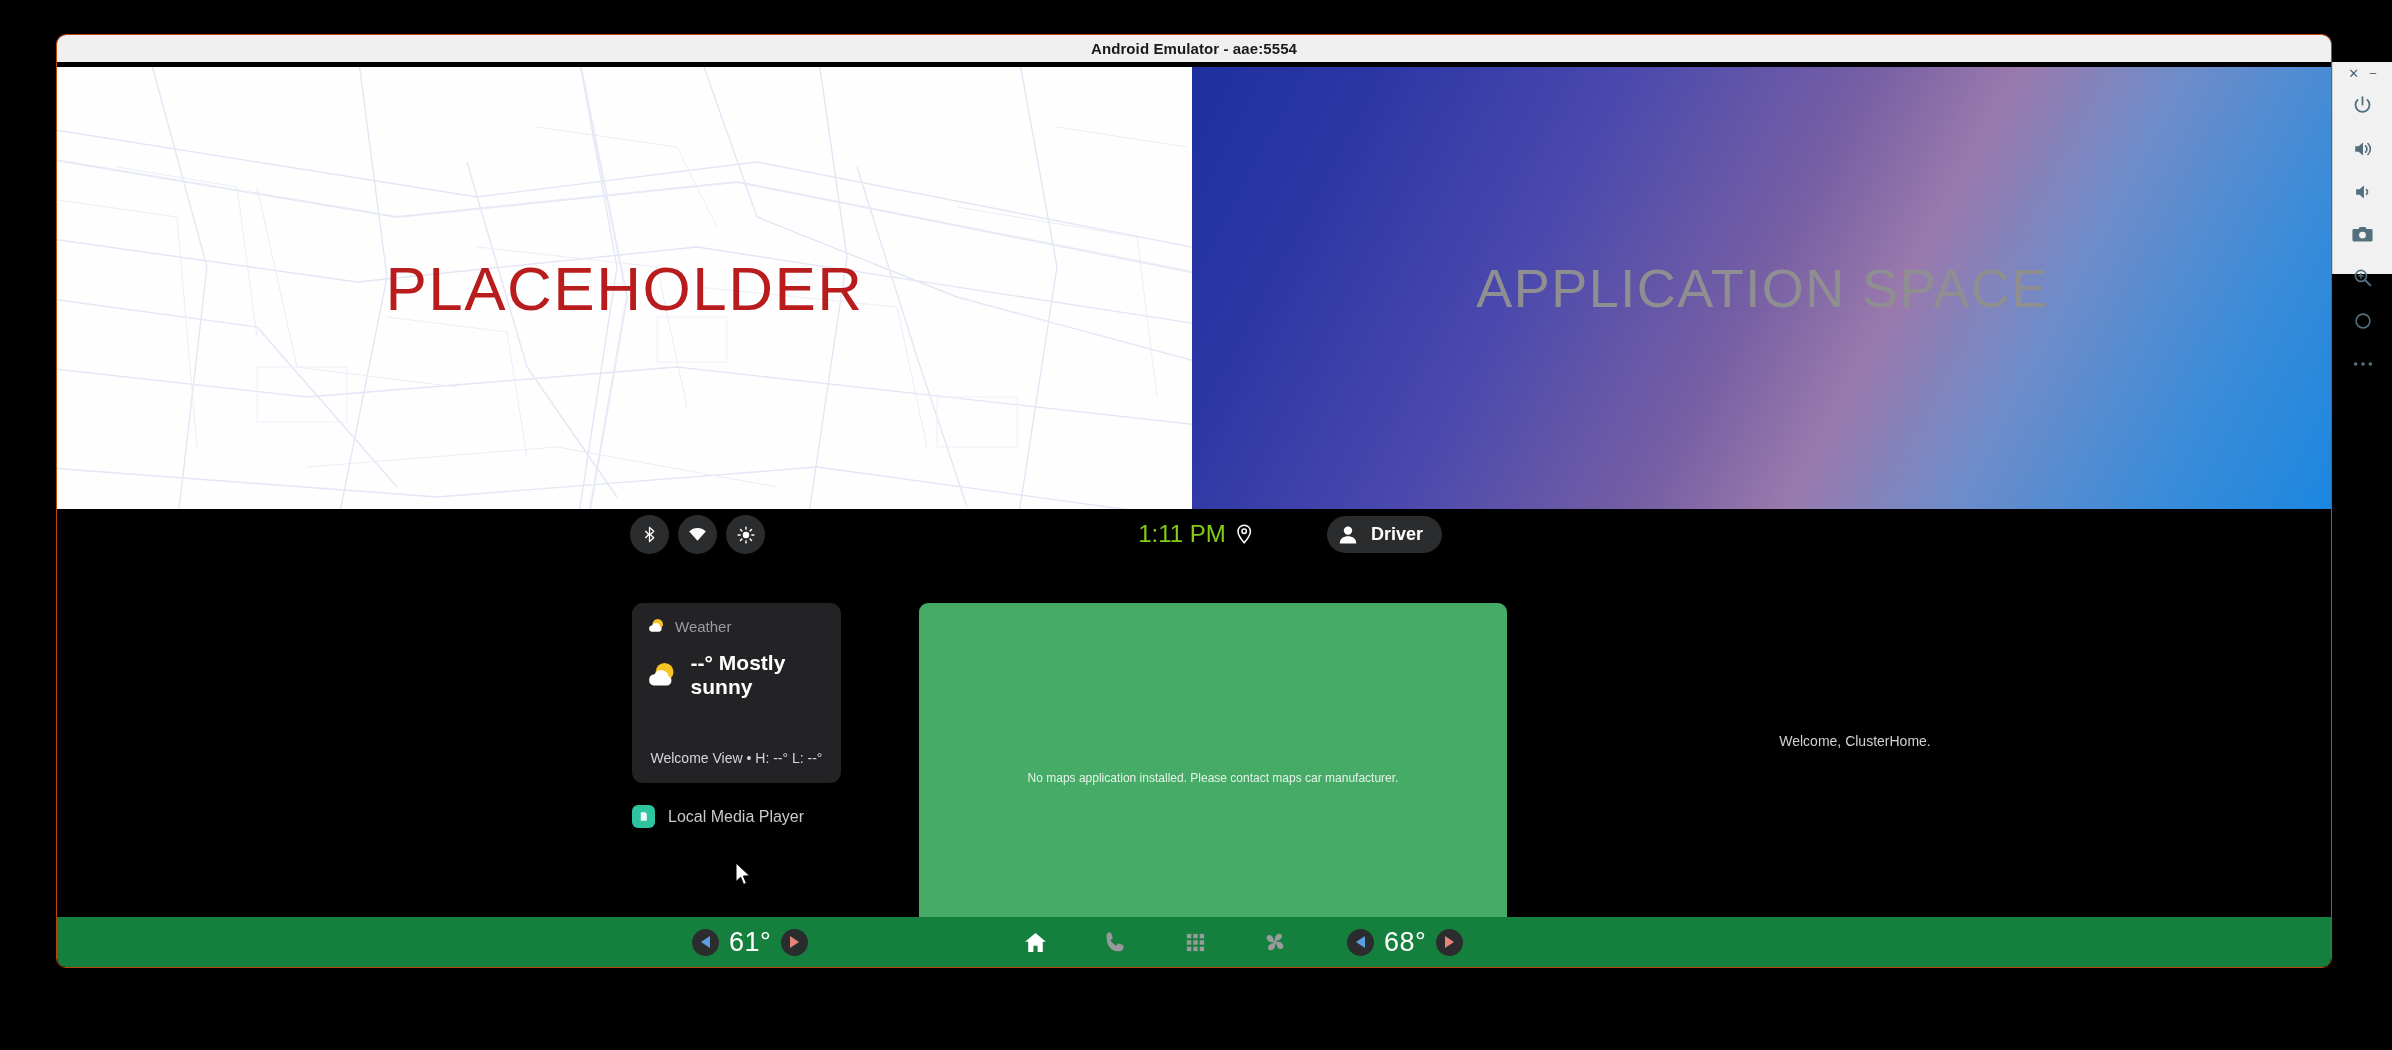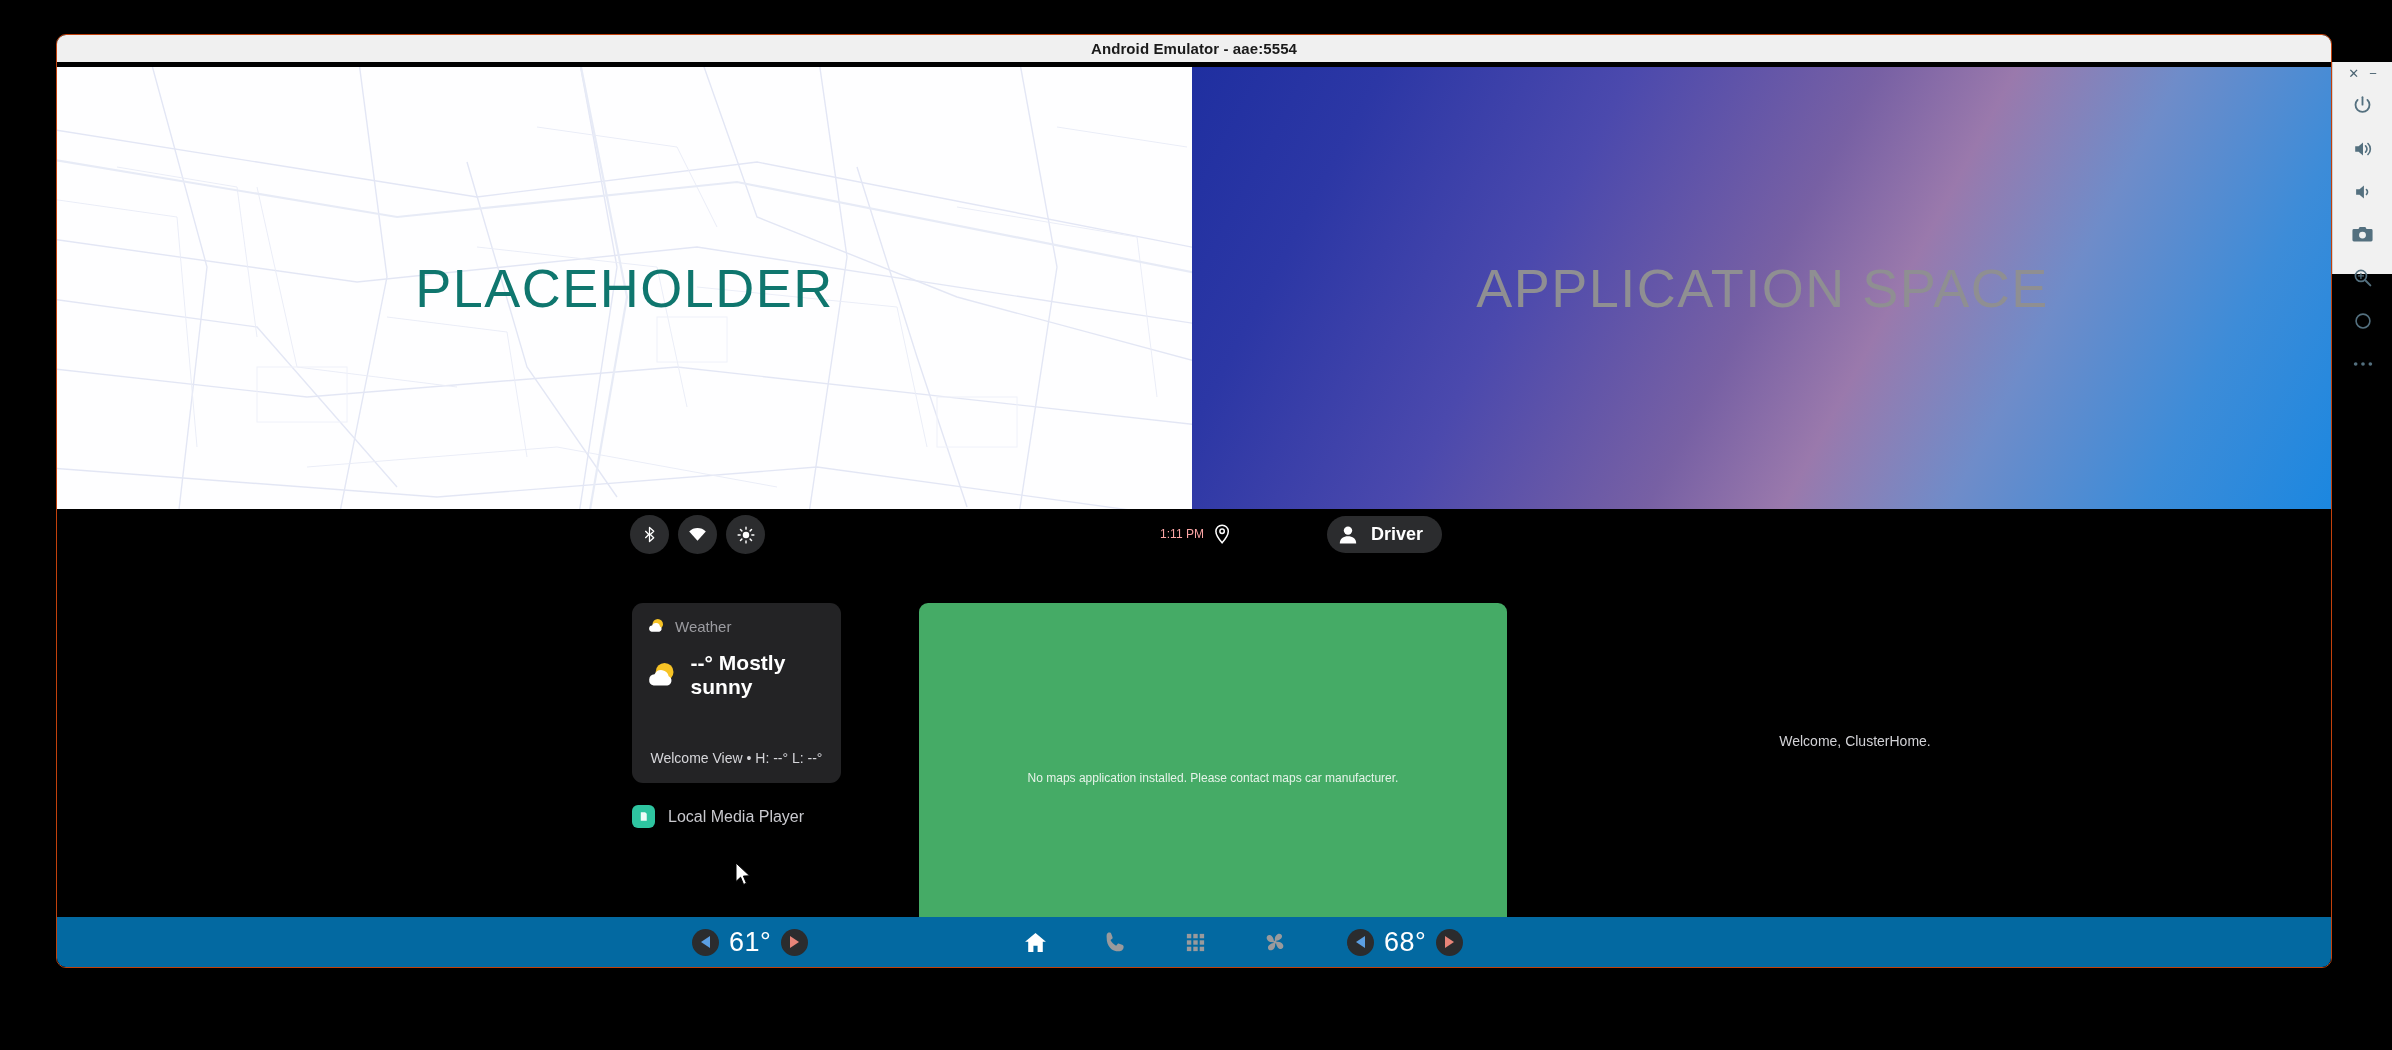--- a/index.html
+++ b/index.html
@@ -51,7 +51,7 @@
     position:absolute; left:0; right:0; top:50%;
     transform:translateY(-50%);
     text-align:center;
-    font-size:54px; color:#0f766e;
+    font-size:62px; color:#b91c1c;
     letter-spacing:1.5px; font-weight:400;
   }
   #app-space{

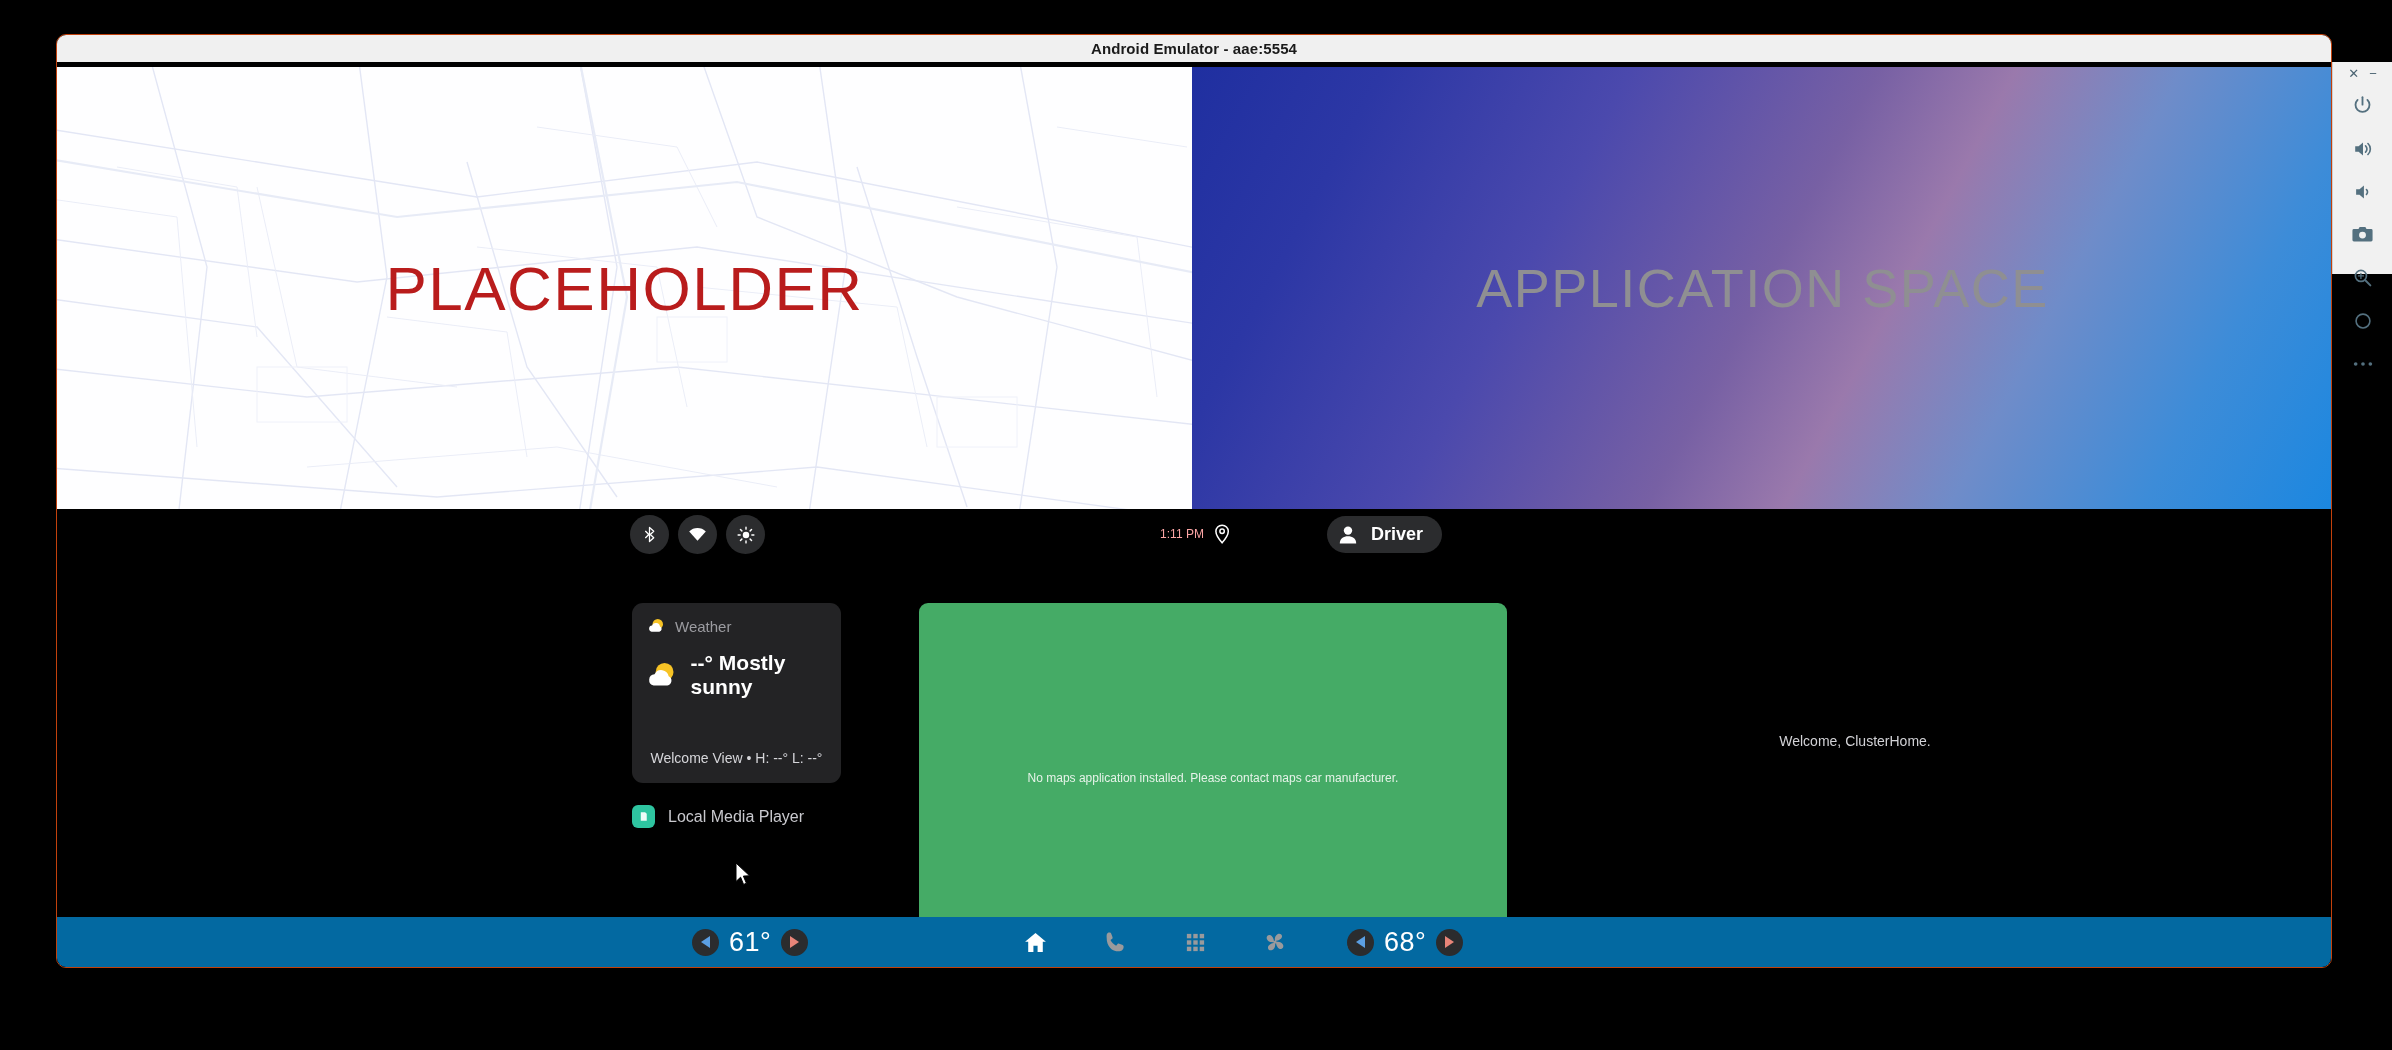--- a/index.html
+++ b/index.html
@@ -90,7 +90,7 @@
     transform:translateX(-50%);
     height:50px; display:flex; align-items:center; gap:10px;
   }
-  #status-center .clock{ font-size:12px; color:#fca5a5; }
+  #status-center .clock{ font-size:24px; color:#84cc16; }
   #driver-chip{
     position:absolute; left:1270px; top:7px;
     height:37px; padding:0 19px 0 9px;

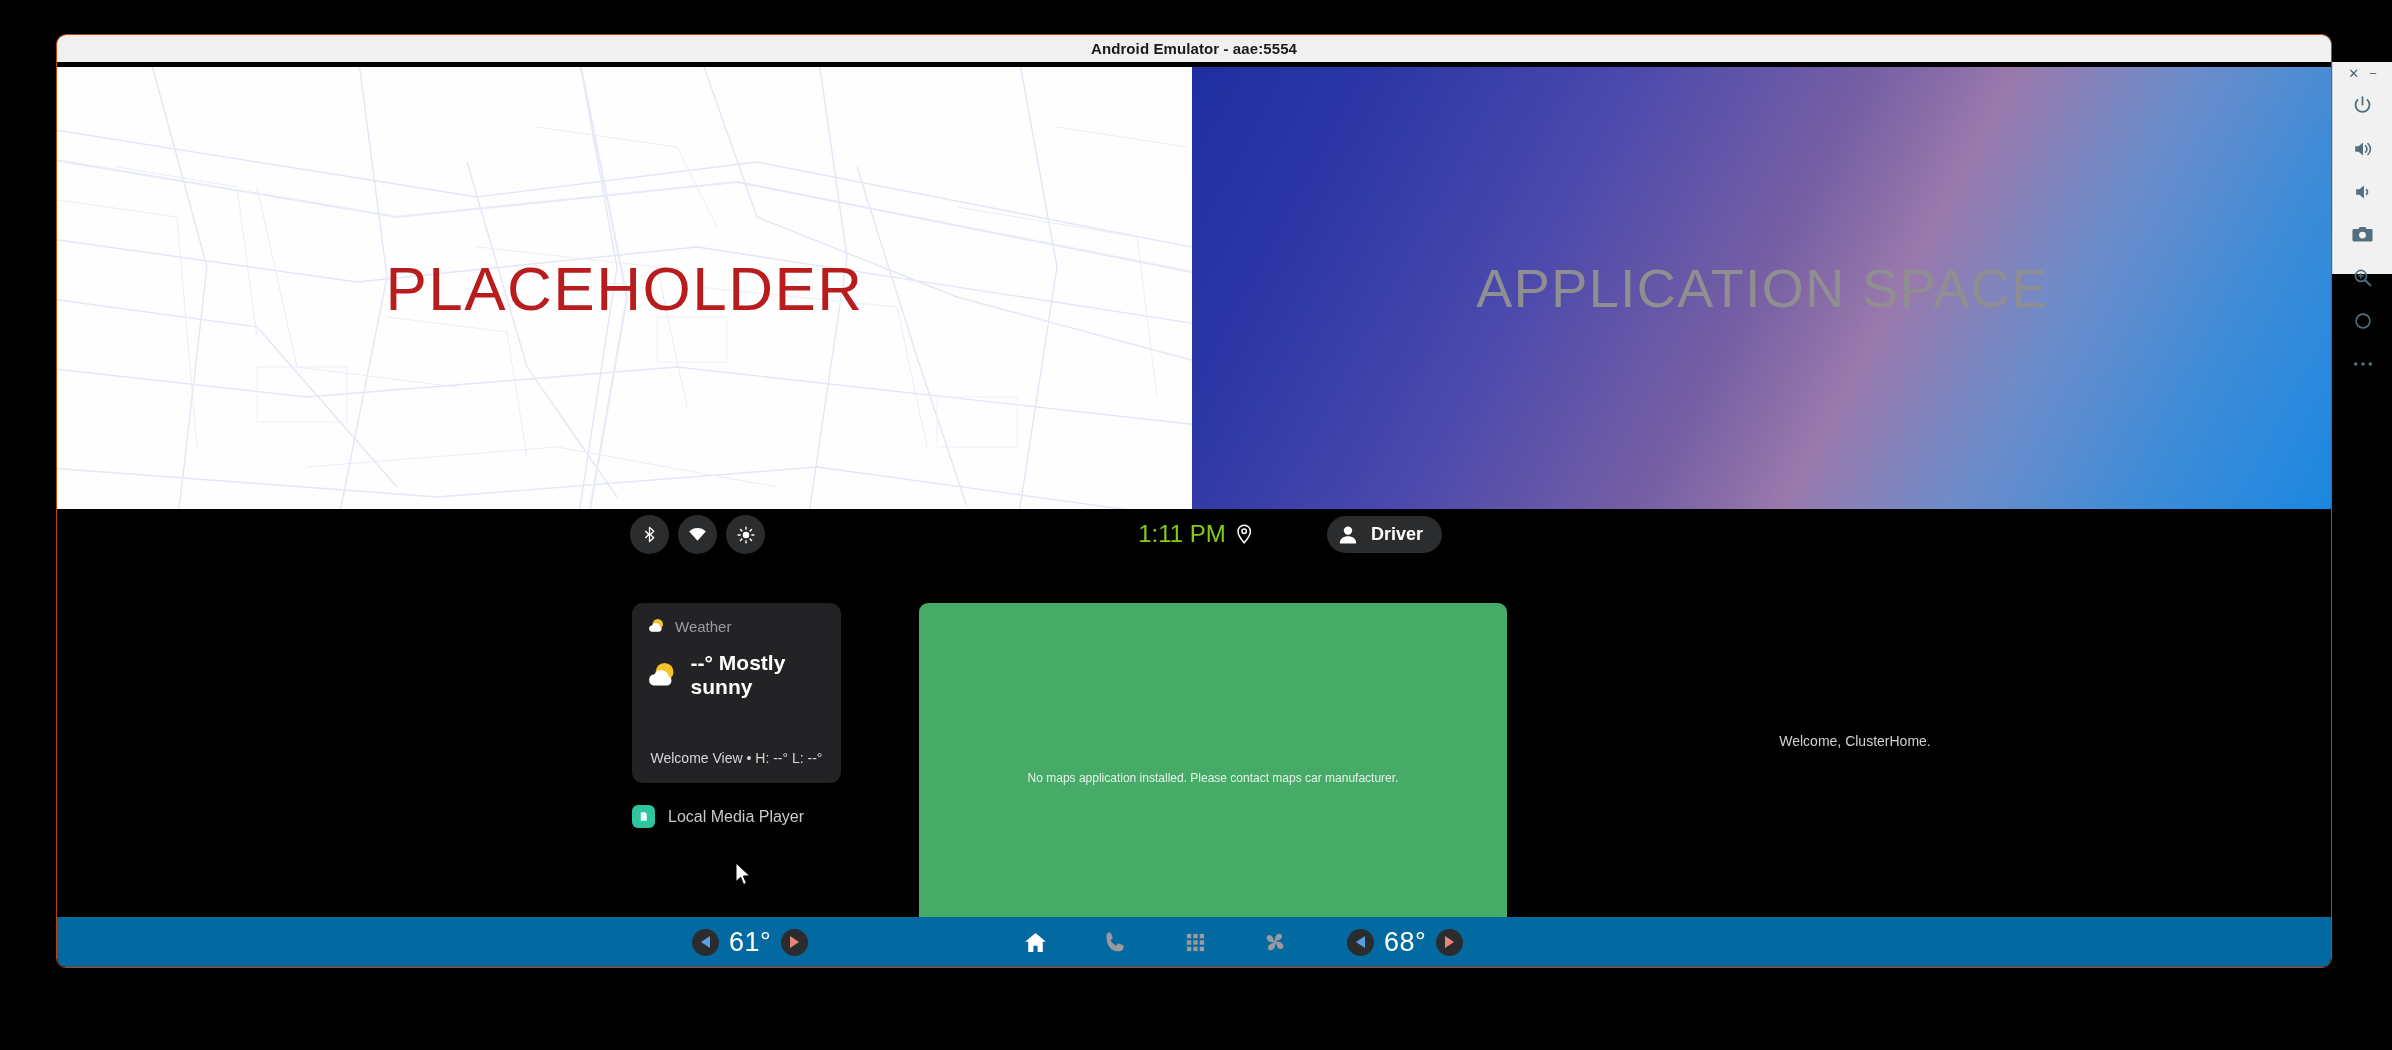--- a/index.html
+++ b/index.html
@@ -156,7 +156,7 @@
   
   #nav-bar{
     position:absolute; left:0; bottom:0;
-    width:100%; height:50px; background:#0369a1;
+    width:100%; height:50px; background:#15803d;
   }
   .temp-group{
     position:absolute; top:0; height:50px;

